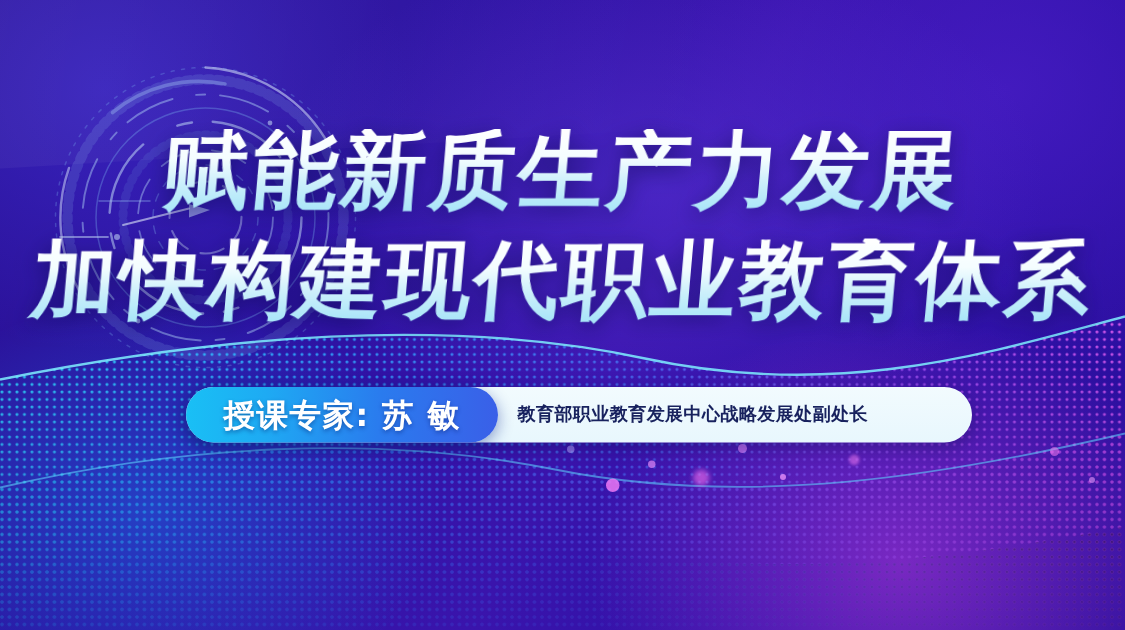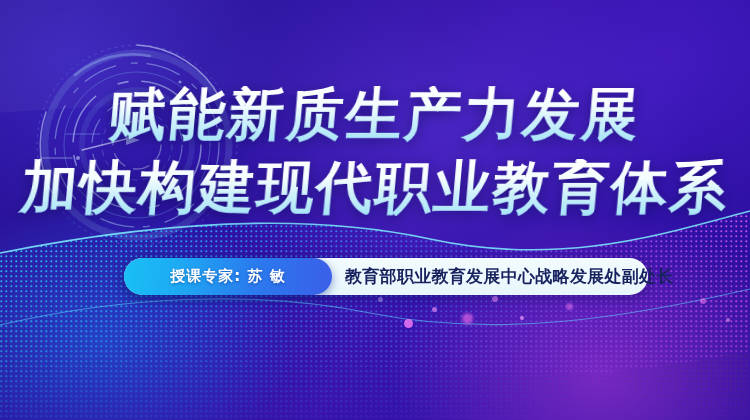--- a/index.html
+++ b/index.html
@@ -94,7 +94,7 @@
   }
   .pill-label{
     color:#ffffff;
-    font-size:15px;font-weight:bold;
+    font-size:21px;font-weight:bold;
     letter-spacing:1px;
     font-family:"DejaVu Sans","Liberation Sans",sans-serif;
     text-shadow:0 1px 3px rgba(8,30,110,.45);

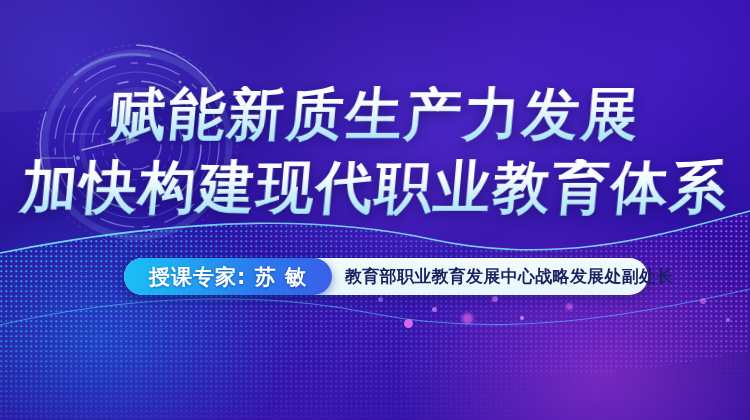--- a/index.html
+++ b/index.html
@@ -105,7 +105,7 @@
     height:37px;width:290px;
     display:flex;align-items:center;
     color:#18225e;
-    font-size:17px;font-weight:bold;
+    font-size:12px;font-weight:bold;
     letter-spacing:.3px;
     font-family:"DejaVu Sans","Liberation Sans",sans-serif;
     white-space:nowrap;

